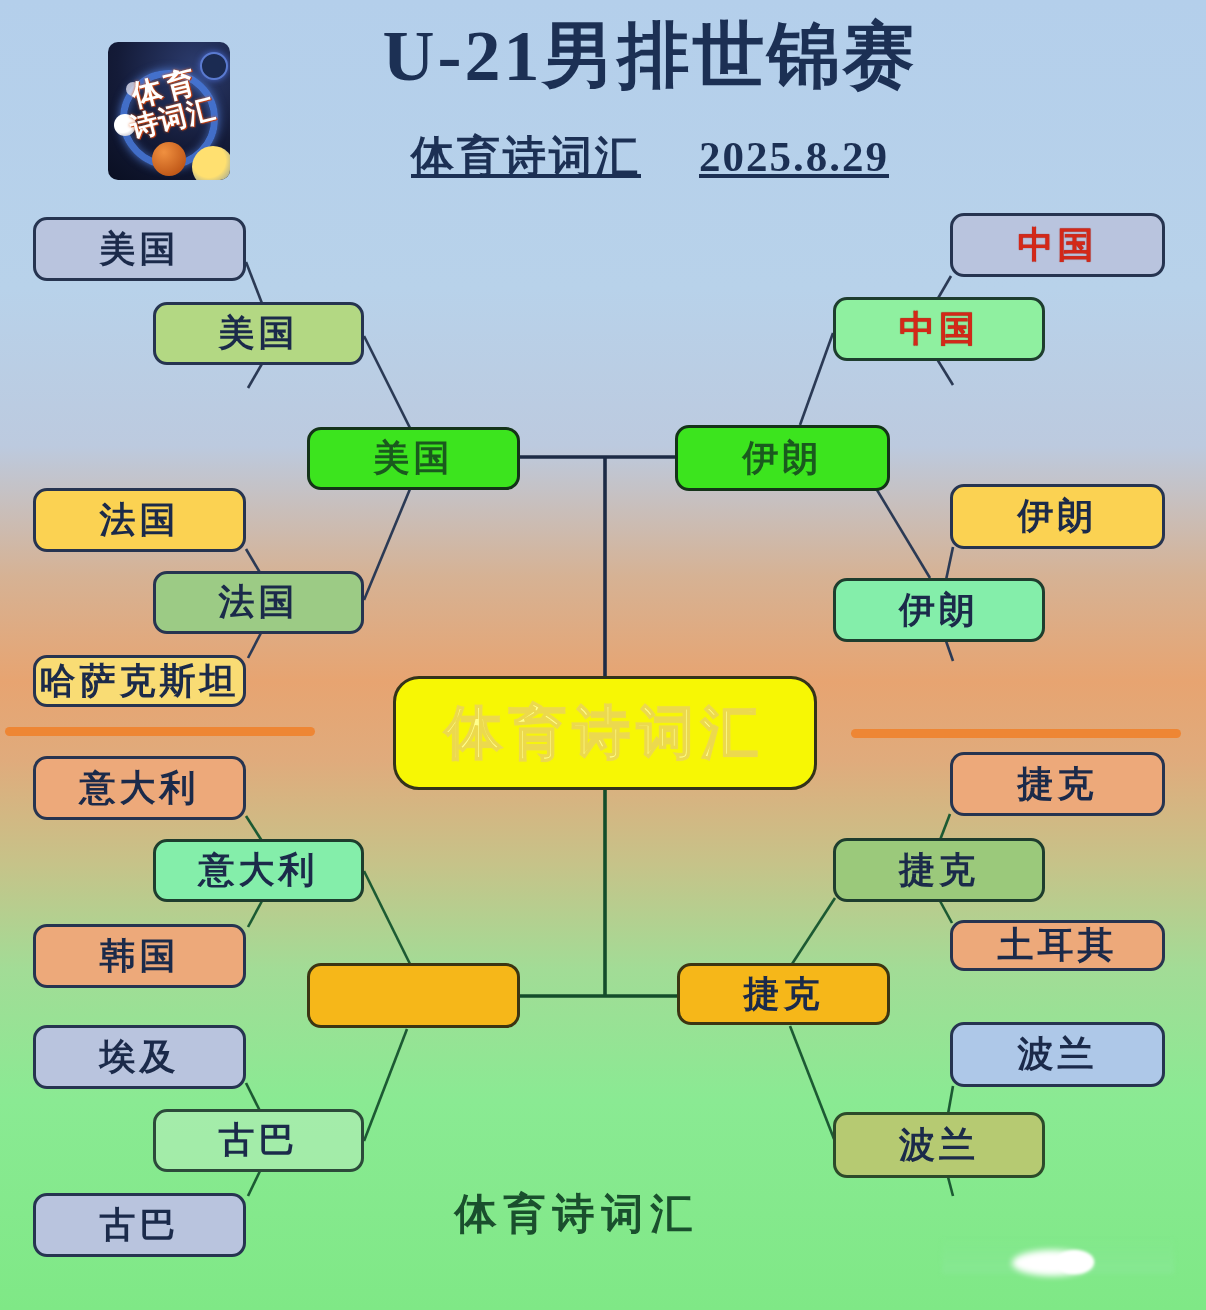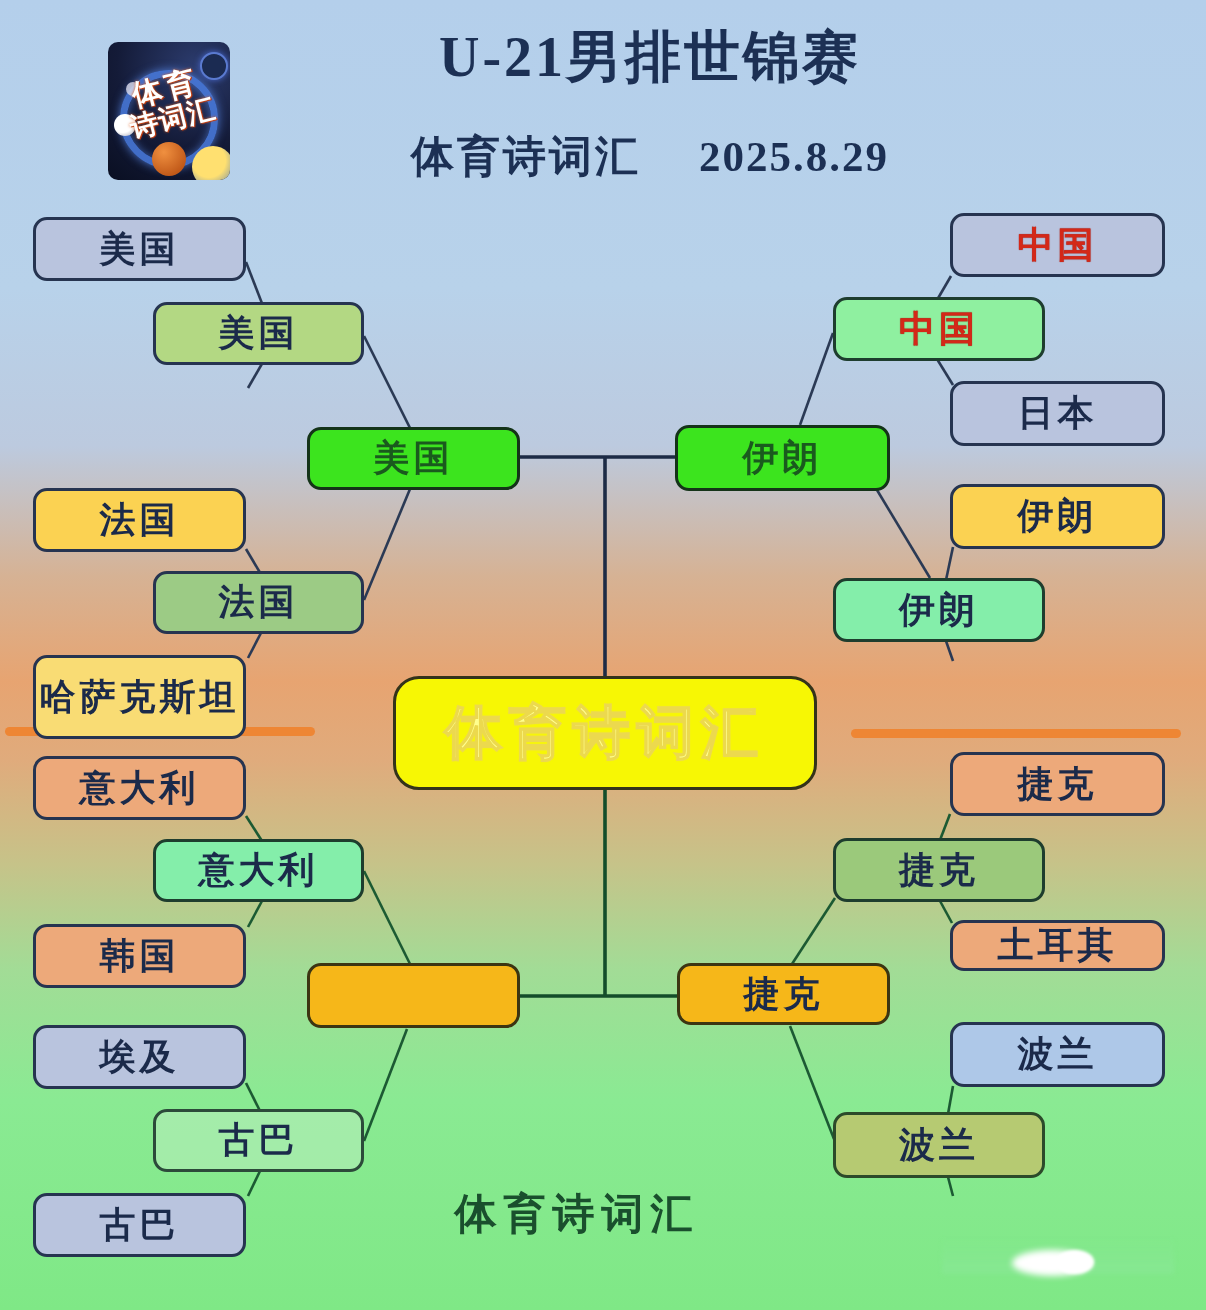--- a/index.html
+++ b/index.html
@@ -52,8 +52,8 @@
     font-size:42px;font-weight:900;letter-spacing:7px;color:#1a4f2d;
   }
   .title{
-    position:absolute;left:300px;top:20px;width:700px;text-align:center;
-    font-size:56px;font-weight:900;color:#1c3054;letter-spacing:3px;
+    position:absolute;left:300px;top:8px;width:700px;text-align:center;
+    font-size:72px;font-weight:900;color:#1c3054;letter-spacing:3px;
   }
   .subtitle{
     position:absolute;left:300px;top:128px;width:700px;text-align:center;

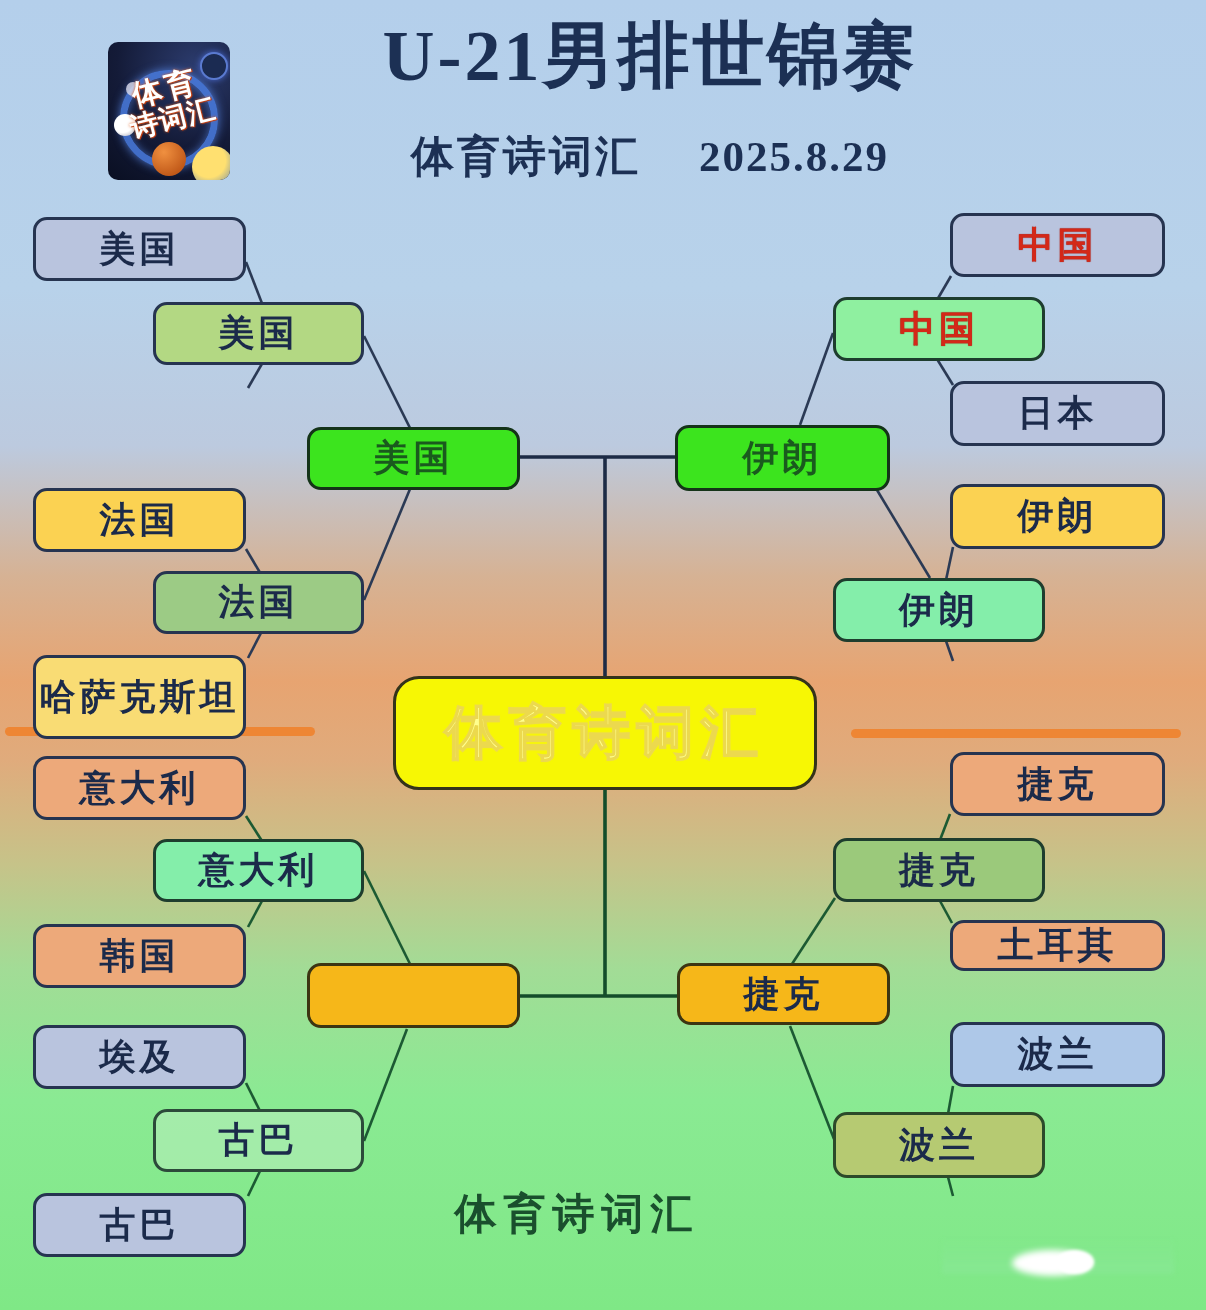--- a/index.html
+++ b/index.html
@@ -57,7 +57,7 @@
   }
   .subtitle{
     position:absolute;left:300px;top:128px;width:700px;text-align:center;
-    font-size:43px;font-weight:900;color:#1c3054;letter-spacing:3px;
+    font-size:43px;font-weight:900;color:#1c3054;letter-spacing:3px;text-decoration:underline;
   }
   .subtitle .date{margin-left:58px;letter-spacing:2px;}
   .logo{

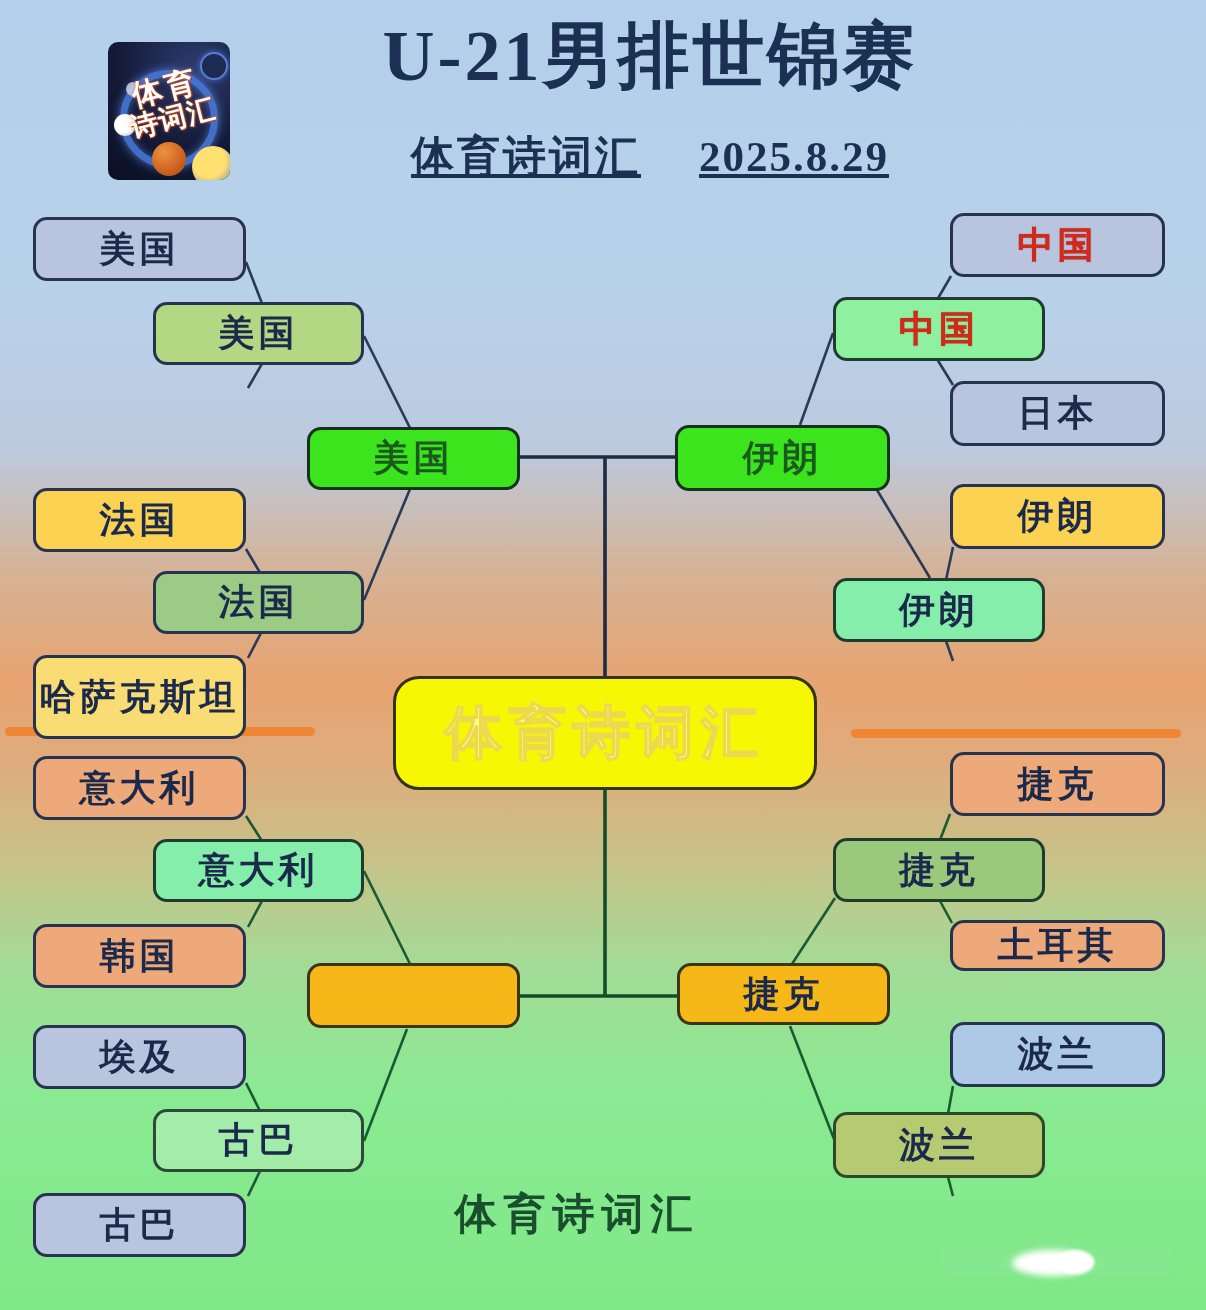--- a/index.html
+++ b/index.html
@@ -164,7 +164,6 @@
   <div class="box c-amber" style="left:677px;top:963px;width:213px;height:62px;">捷克</div>
 
   <div class="box c-blue red-text" style="left:950px;top:213px;width:215px;height:64px;">中国</div>
-  <div class="box c-blue" style="left:950px;top:381px;width:215px;height:65px;">日本</div>
   <div class="box c-yellow" style="left:950px;top:484px;width:215px;height:65px;">伊朗</div>
   <div class="box c-salmon" style="left:950px;top:752px;width:215px;height:64px;">捷克</div>
   <div class="box c-salmon" style="left:950px;top:920px;width:215px;height:51px;">土耳其</div>

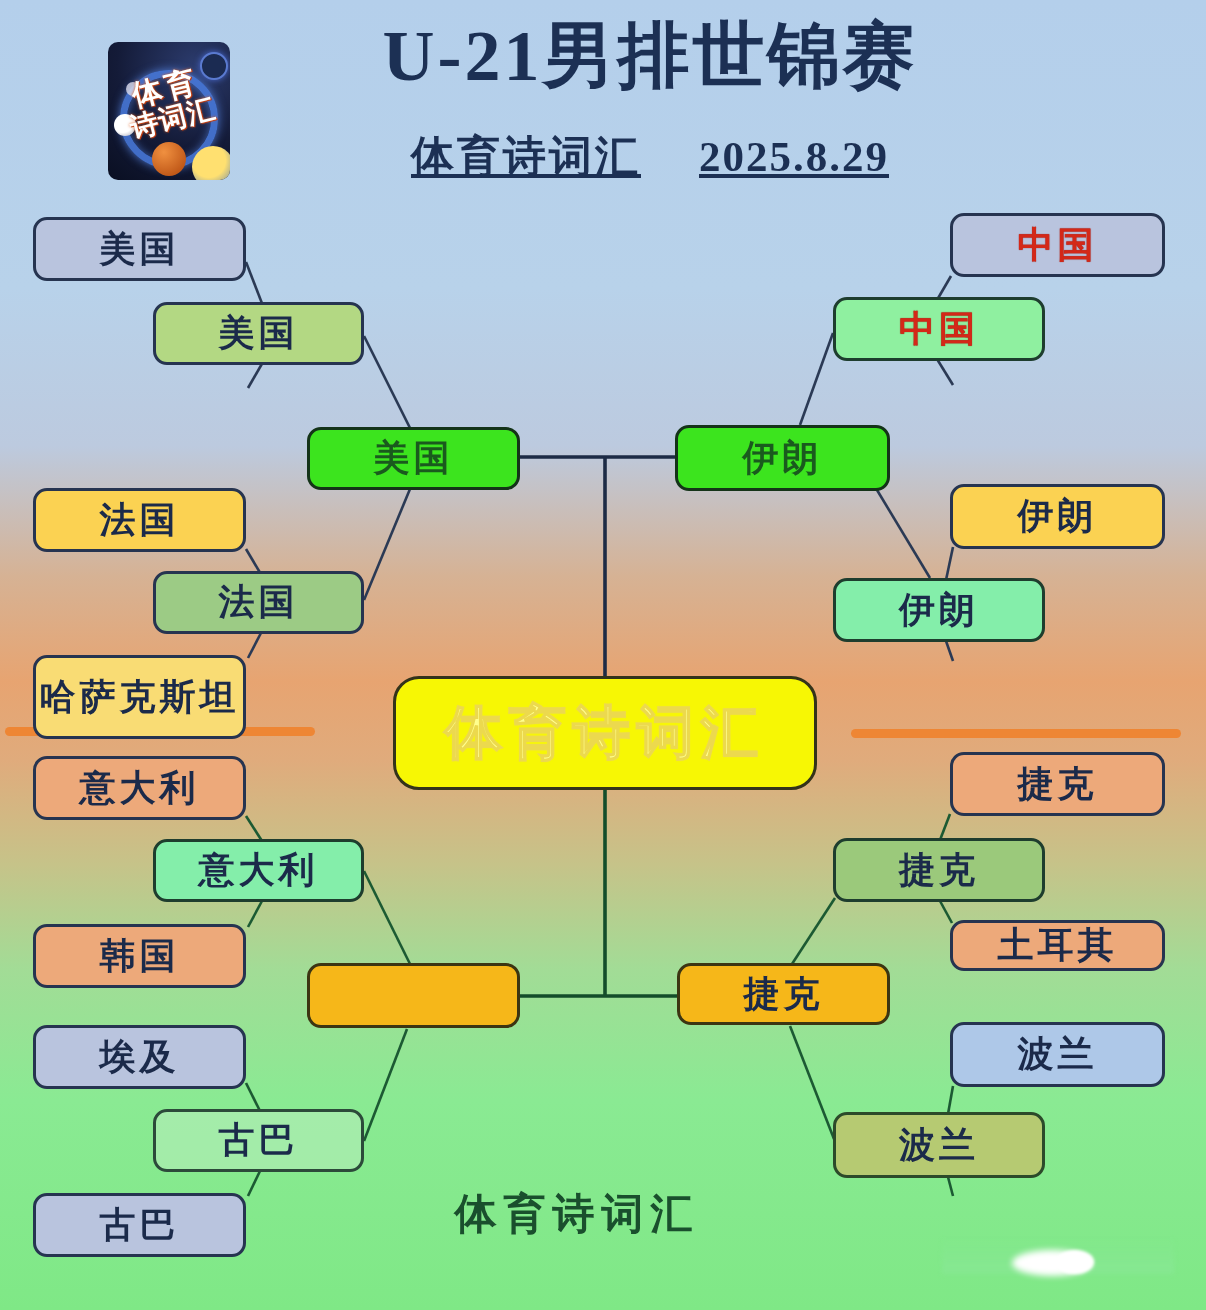--- a/index.html
+++ b/index.html
@@ -146,7 +146,7 @@
 
   <div class="box c-blue" style="left:33px;top:217px;width:213px;height:64px;">美国</div>
   <div class="box c-yellow" style="left:33px;top:488px;width:213px;height:64px;">法国</div>
-  <div class="box c-yellow2" style="left:33px;top:655px;width:213px;height:84px;">哈萨克斯坦</div>
+  <div class="box c-yellow2" style="left:33px;top:655px;width:213px;height:52px;">哈萨克斯坦</div>
   <div class="box c-salmon" style="left:33px;top:756px;width:213px;height:64px;">意大利</div>
   <div class="box c-salmon" style="left:33px;top:924px;width:213px;height:64px;">韩国</div>
   <div class="box c-blue" style="left:33px;top:1025px;width:213px;height:64px;">埃及</div>

